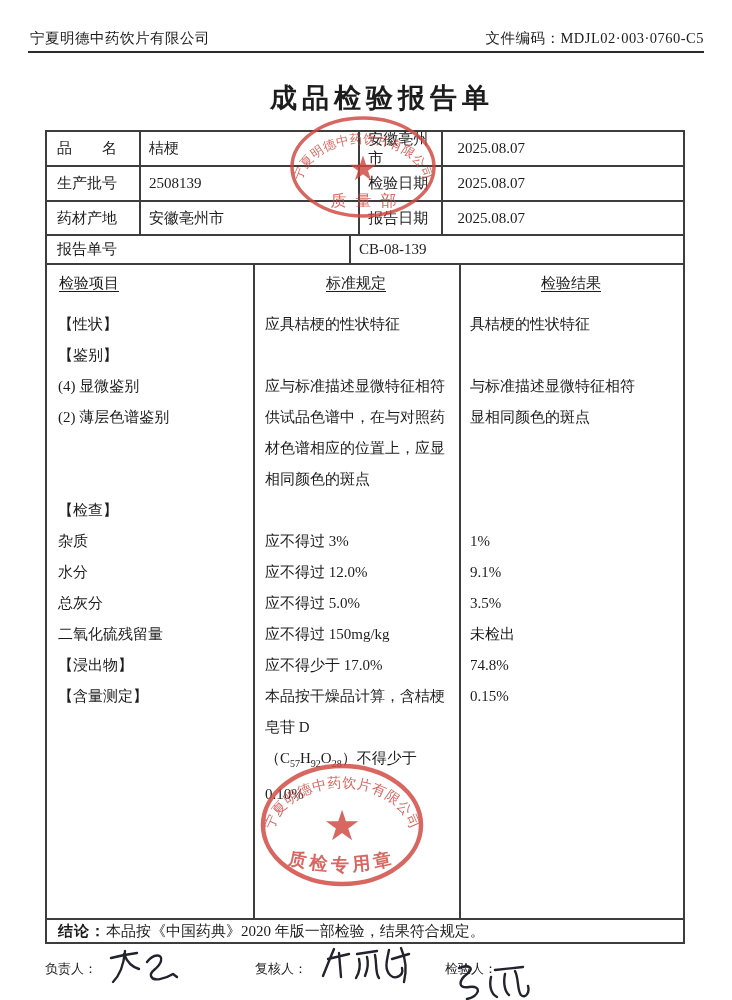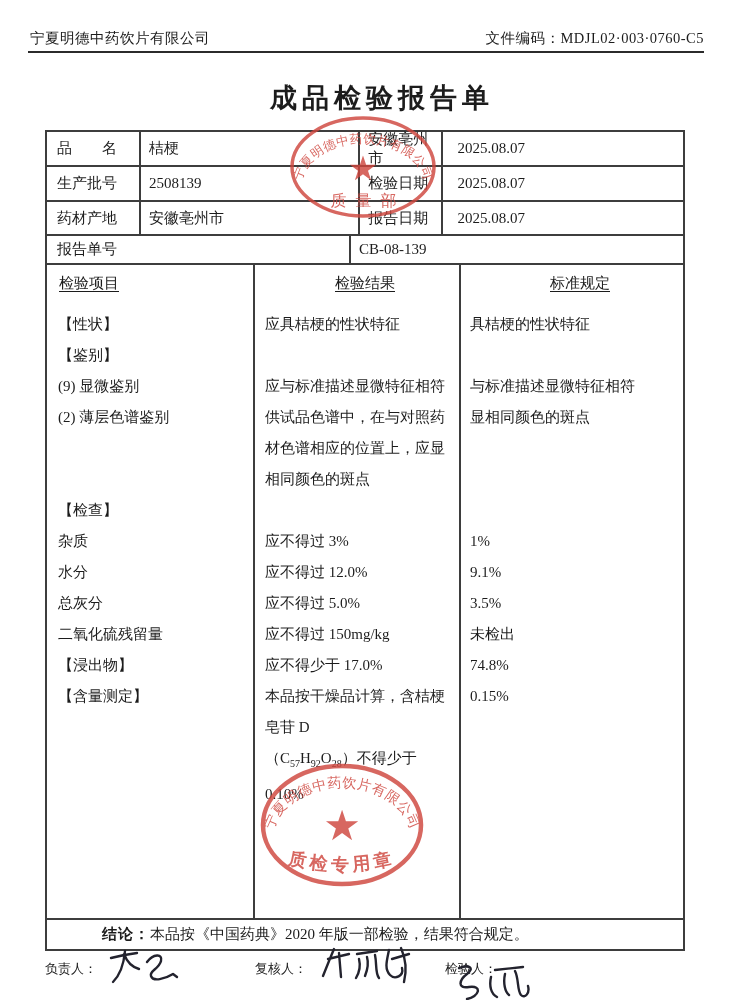--- a/index.html
+++ b/index.html
@@ -94,8 +94,8 @@
 
       <div class="hrow">
         <div class="hc hc1"><u>检验项目</u></div>
+        <div class="hc hc2"><u>标准规定</u></div>
         <div class="hc hc3"><u>检验结果</u></div>
-        <div class="hc hc2"><u>标准规定</u></div>
       </div>
 
       <div class="brow">

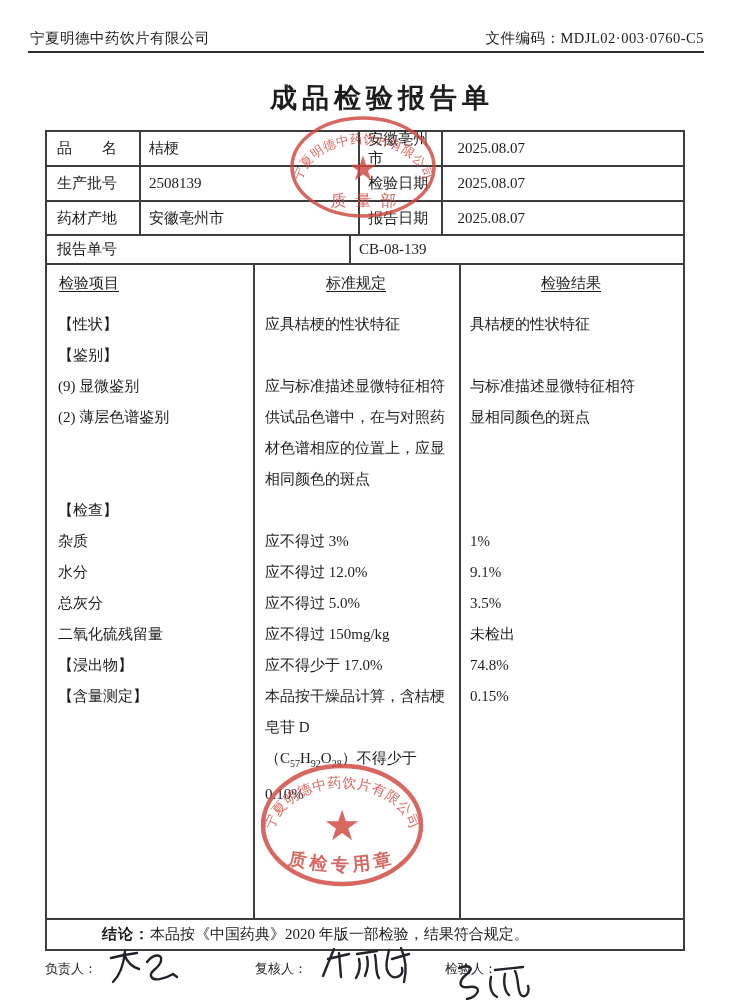--- a/index.html
+++ b/index.html
@@ -109,7 +109,7 @@
         <div class="bc3"></div>
       </div>
       <div class="brow">
-        <div class="bc1">(9) 显微鉴别</div>
+        <div class="bc1">(4) 显微鉴别</div>
         <div class="bc2">应与标准描述显微特征相符</div>
         <div class="bc3">与标准描述显微特征相符</div>
       </div>

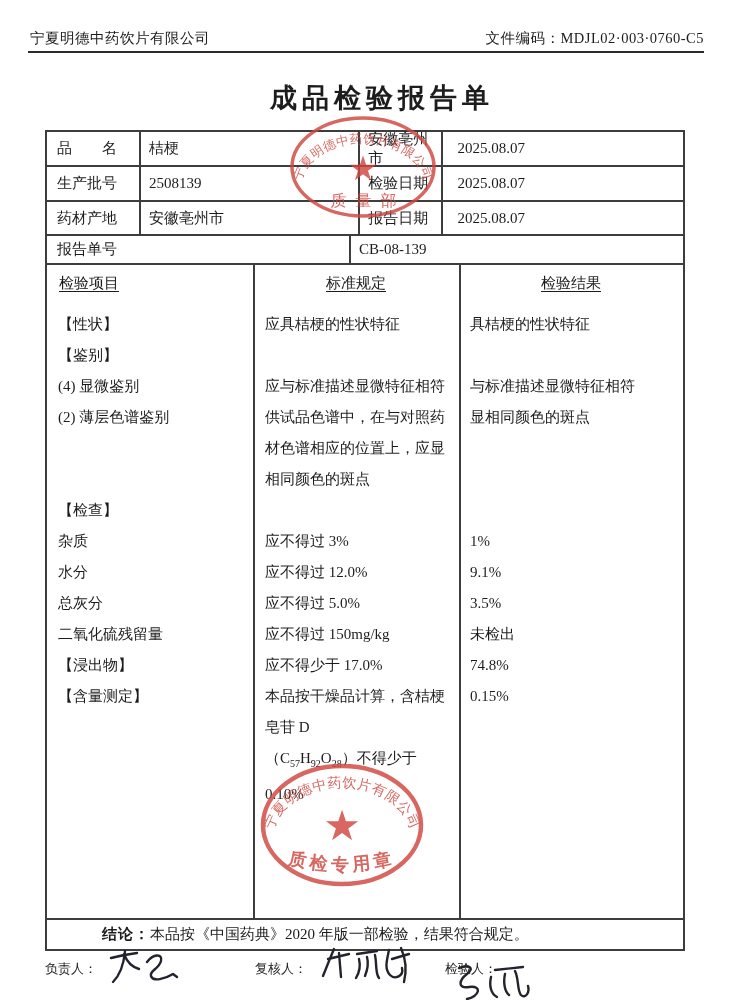--- a/index.html
+++ b/index.html
@@ -38,7 +38,7 @@
   .bc3{width:224px;padding-left:11px;box-sizing:border-box;}
   sub{font-size:10px;}
   
-  .concl{height:29px;display:flex;align-items:center;font-size:15px;padding-left:11px;margin-left:44px;}
+  .concl{height:22px;display:flex;align-items:center;font-size:15px;padding-left:11px;}
   .concl b{letter-spacing:1px;}
   
   .sigs{position:absolute;left:33px;top:948px;width:660px;height:56px;font-size:13px;}

